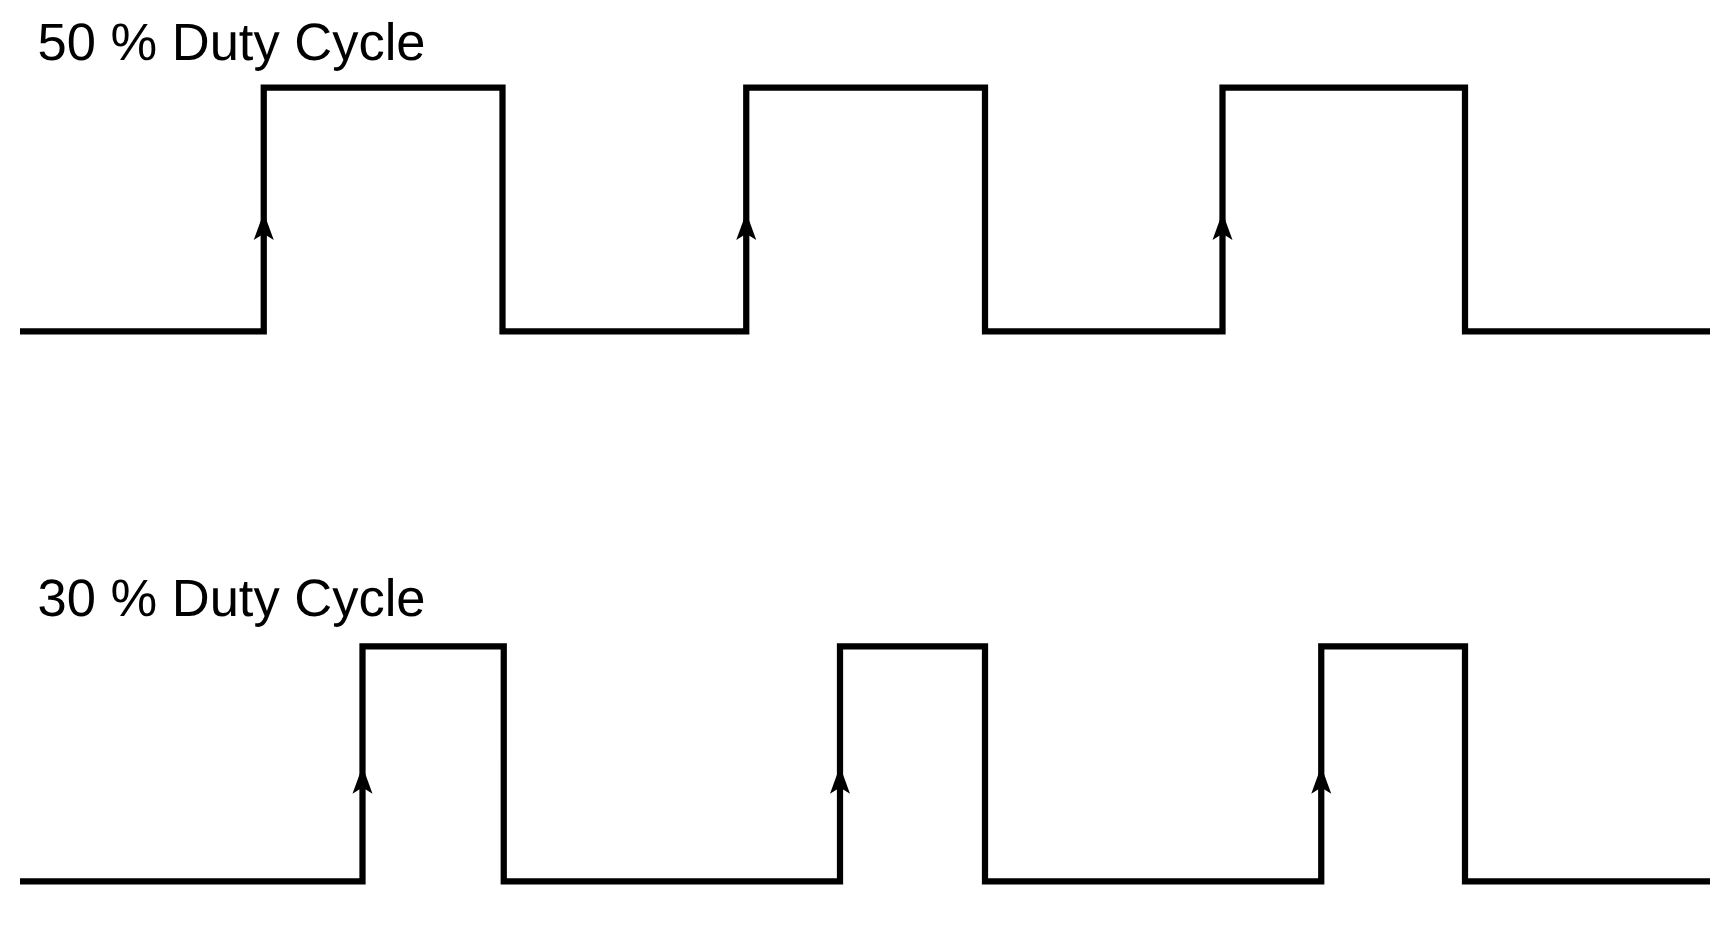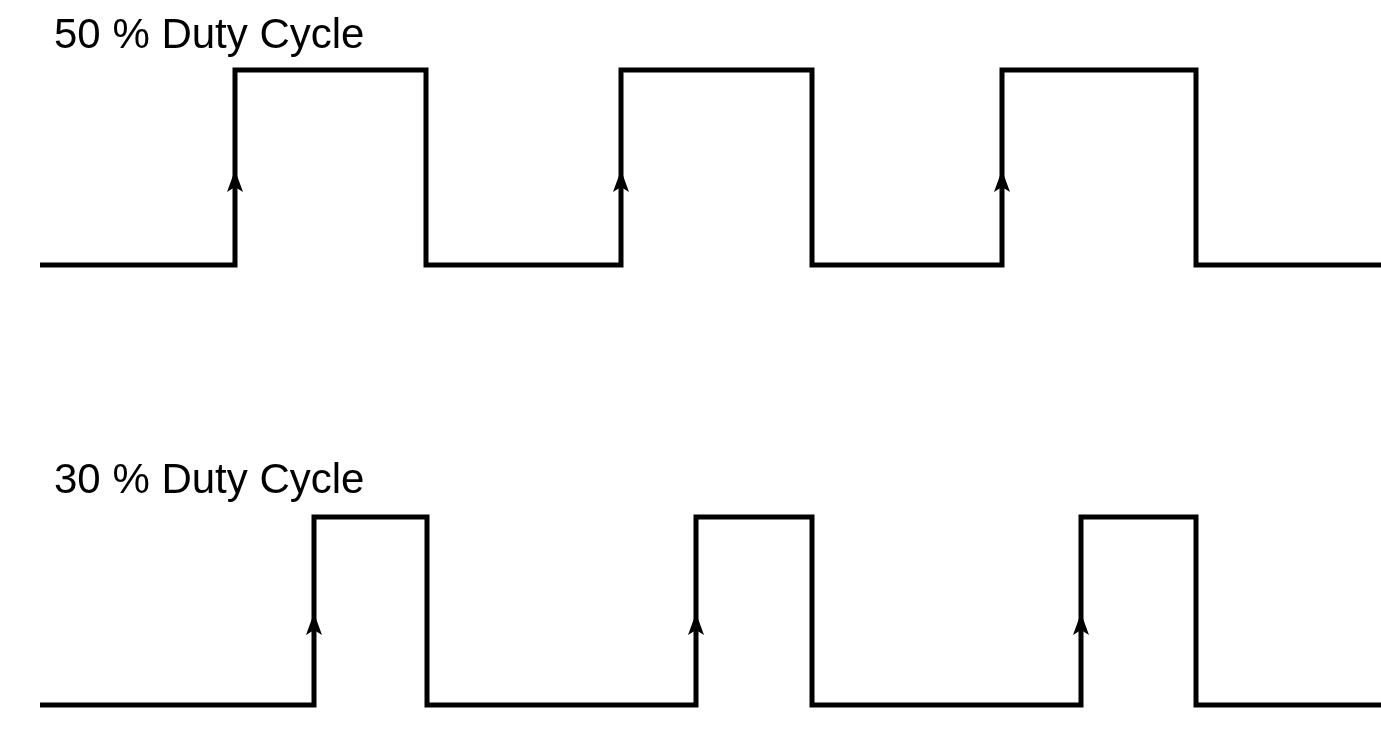--- a/index.html
+++ b/index.html
@@ -18,7 +18,6 @@
     width: 1107px;
     height: 754px;
     background: #ffffff;
-    margin-left: 24px;
   }
   svg.diagram {
     display: block;

